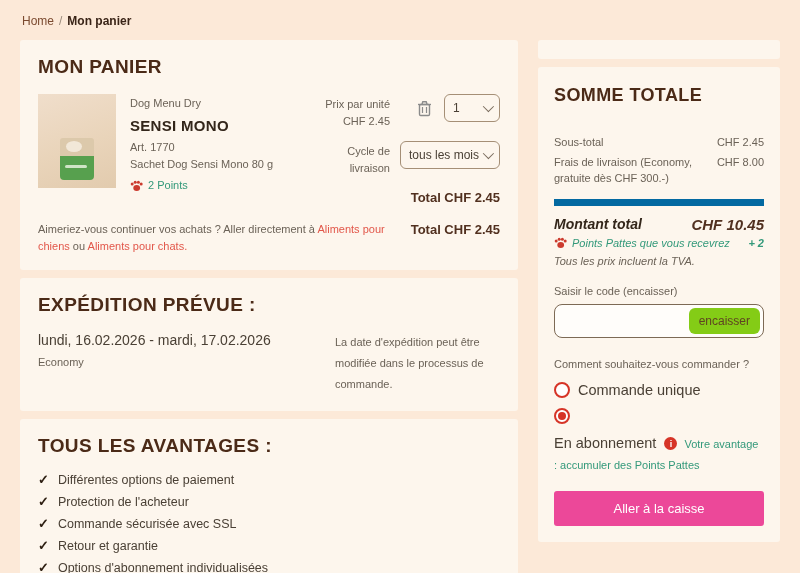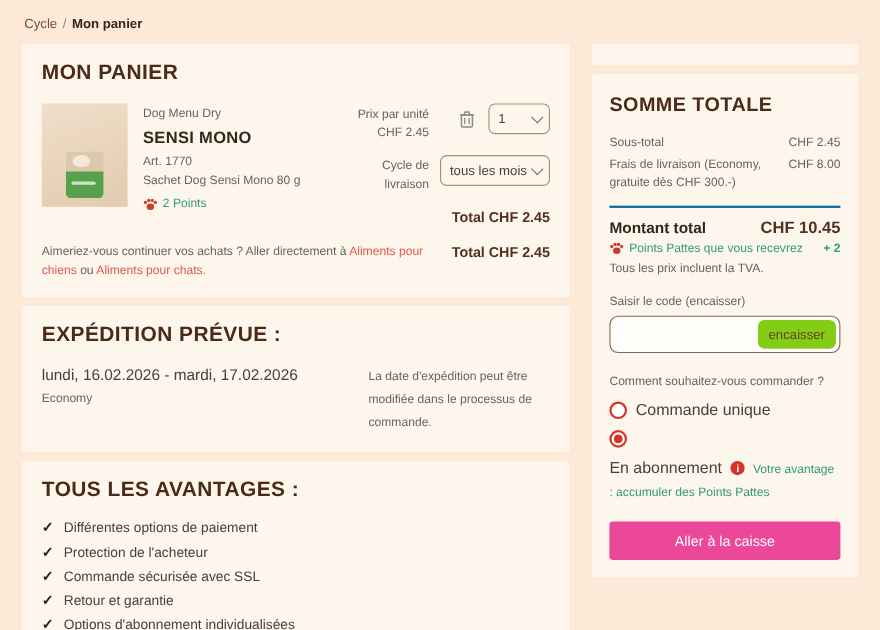--- a/index.html
+++ b/index.html
@@ -125,7 +125,7 @@
 <div class="page">
 
   <div class="breadcrumb">
-    <span class="bc-home">Cycle</span><span class="bc-sep">/</span><span class="bc-current">Mon panier</span>
+    <span class="bc-home">Home</span><span class="bc-sep">/</span><span class="bc-current">Mon panier</span>
   </div>
 
   <div class="columns">

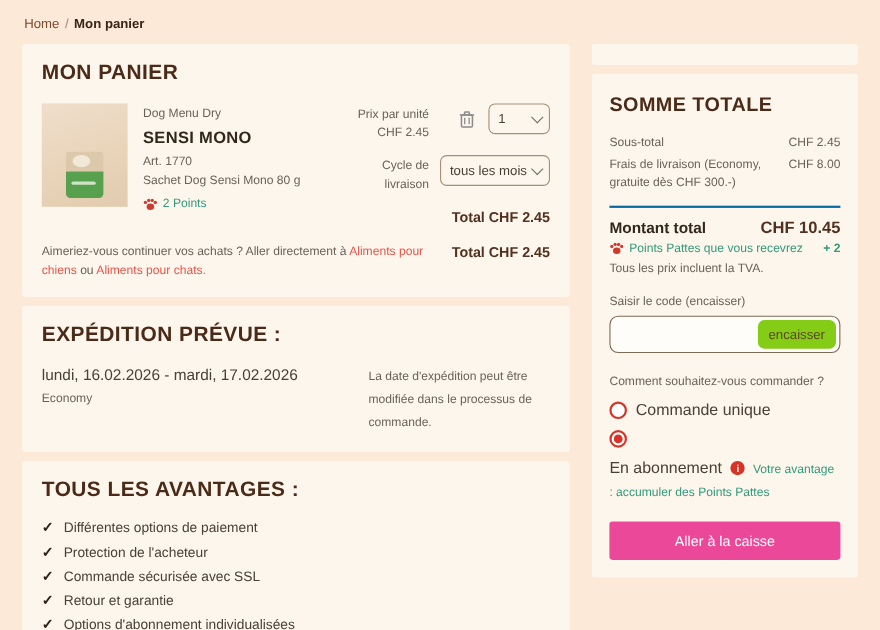--- a/index.html
+++ b/index.html
@@ -87,7 +87,7 @@
   
   .empty-bar { height:19px; padding:0; }
   .summary-card { padding:18px 16px 16px; }
-  .summary-card h2 { margin-bottom:16px; font-size:18px; }
+  .summary-card h2 { margin-bottom:28px; font-size:18px; }
   .sum-row { display:flex; justify-content:space-between; gap:10px; font-size:11px; color:#6b6257; line-height:1.5; margin-bottom:3px; }
   .sum-row .sum-val { white-space:nowrap; }
   .total-block { border-top:2px solid #0369a1; margin-top:12px; padding-top:10px; }

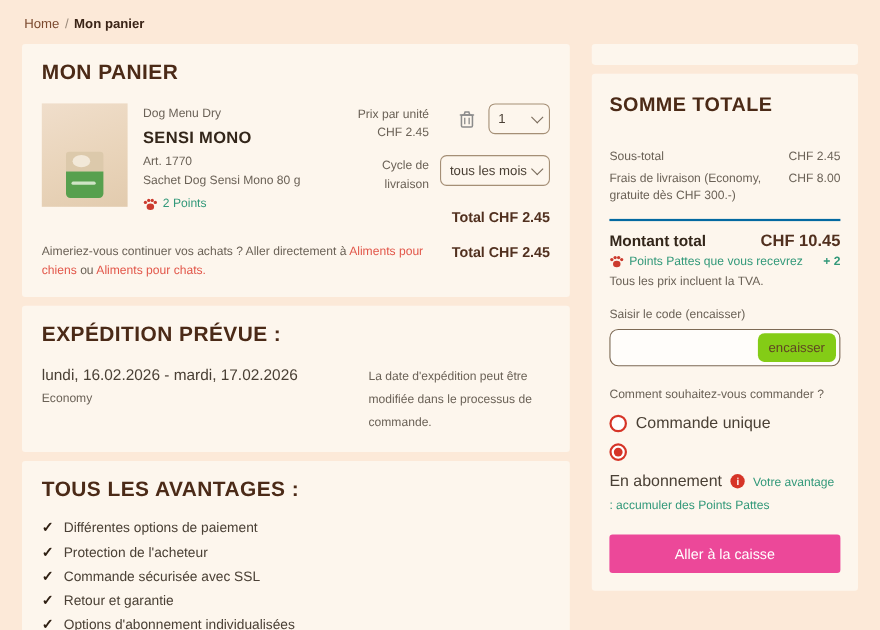--- a/index.html
+++ b/index.html
@@ -90,7 +90,7 @@
   .summary-card h2 { margin-bottom:28px; font-size:18px; }
   .sum-row { display:flex; justify-content:space-between; gap:10px; font-size:11px; color:#6b6257; line-height:1.5; margin-bottom:3px; }
   .sum-row .sum-val { white-space:nowrap; }
-  .total-block { border-top:2px solid #0369a1; margin-top:12px; padding-top:10px; }
+  .total-block { border-top:7px solid #0369a1; margin-top:12px; padding-top:10px;font-style:italic; }
   .total-row { display:flex; justify-content:space-between; font-size:14px; font-weight:bold; color:#33261a; }
   .total-row .total-val { color:#51301f; font-size:15px; }
   .points-row { display:flex; justify-content:space-between; align-items:center; margin-top:4px; font-size:11px; color:#33997a; }

